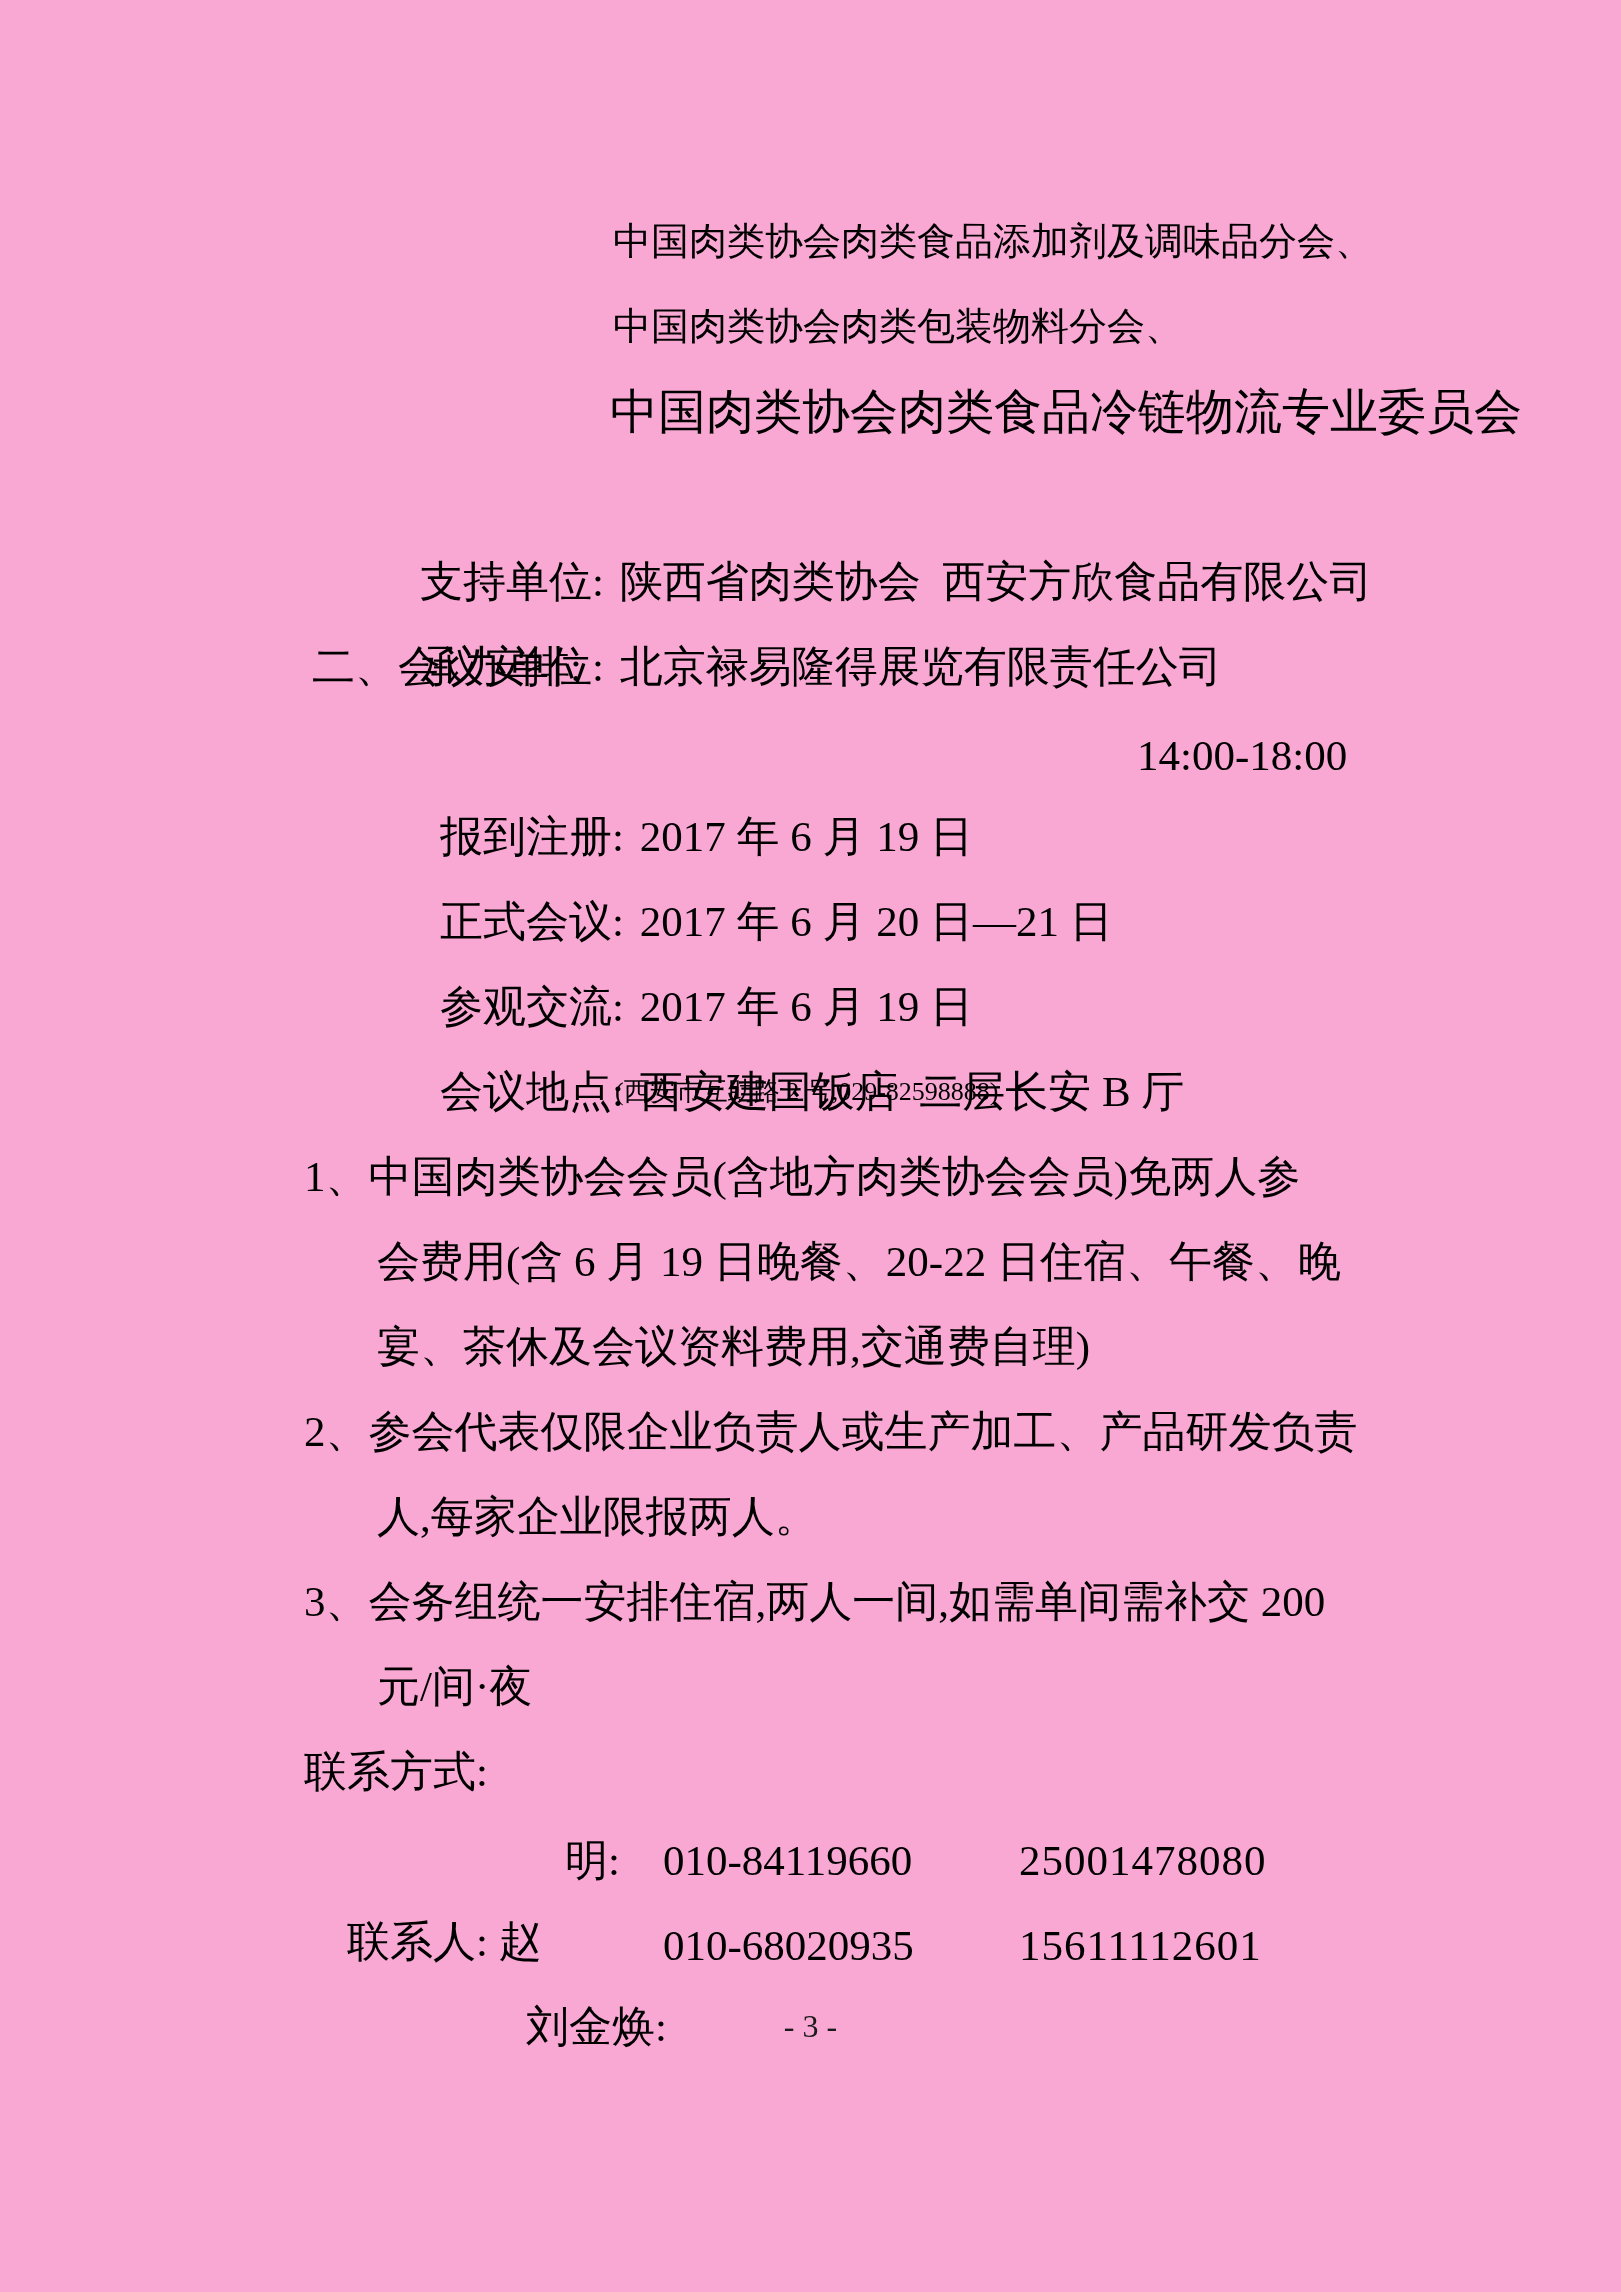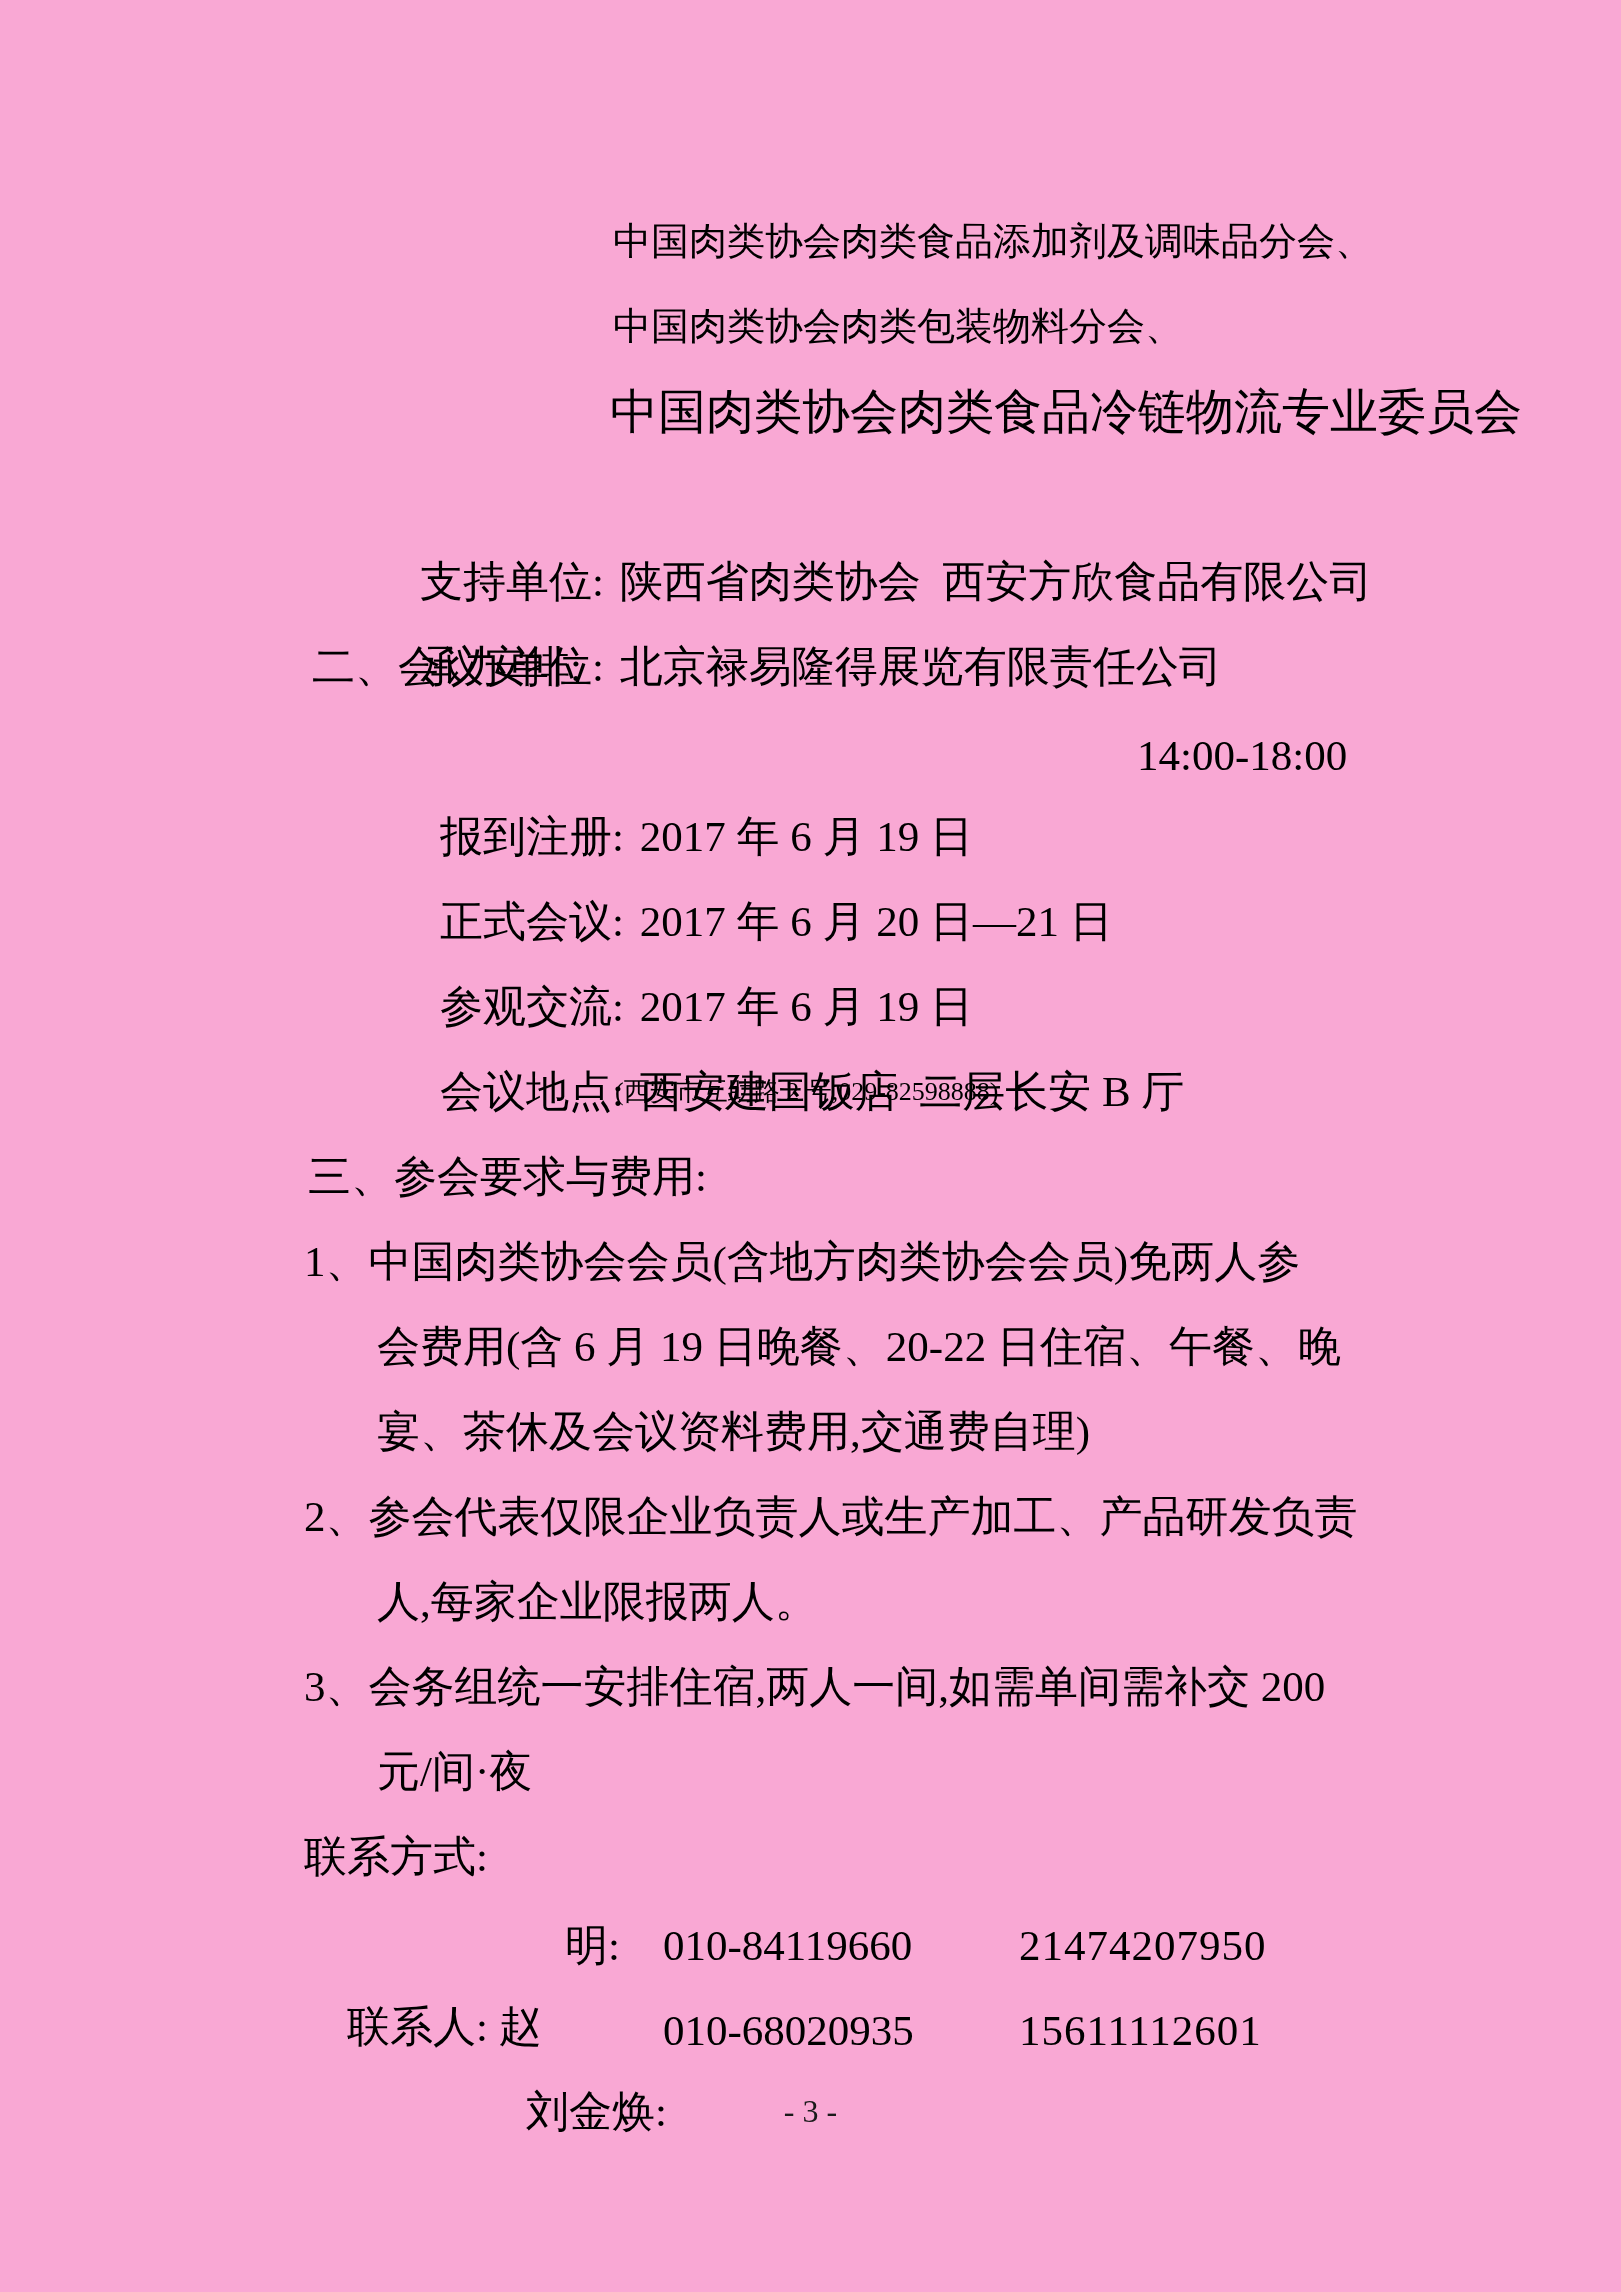--- a/index.html
+++ b/index.html
@@ -78,7 +78,6 @@
 
   <div class="ln l-venue">(西安市互助路 2 号,029-82598888)</div>
 
-  <div class="ln l-h3">三、参会要求与费用:</div>
 
   <div class="ln l-item">1、中国肉类协会会员(含地方肉类协会会员)免两人参</div>
   <div class="ln l-cont">会费用(含 6 月 19 日晚餐、20-22 日住宿、午餐、晚</div>

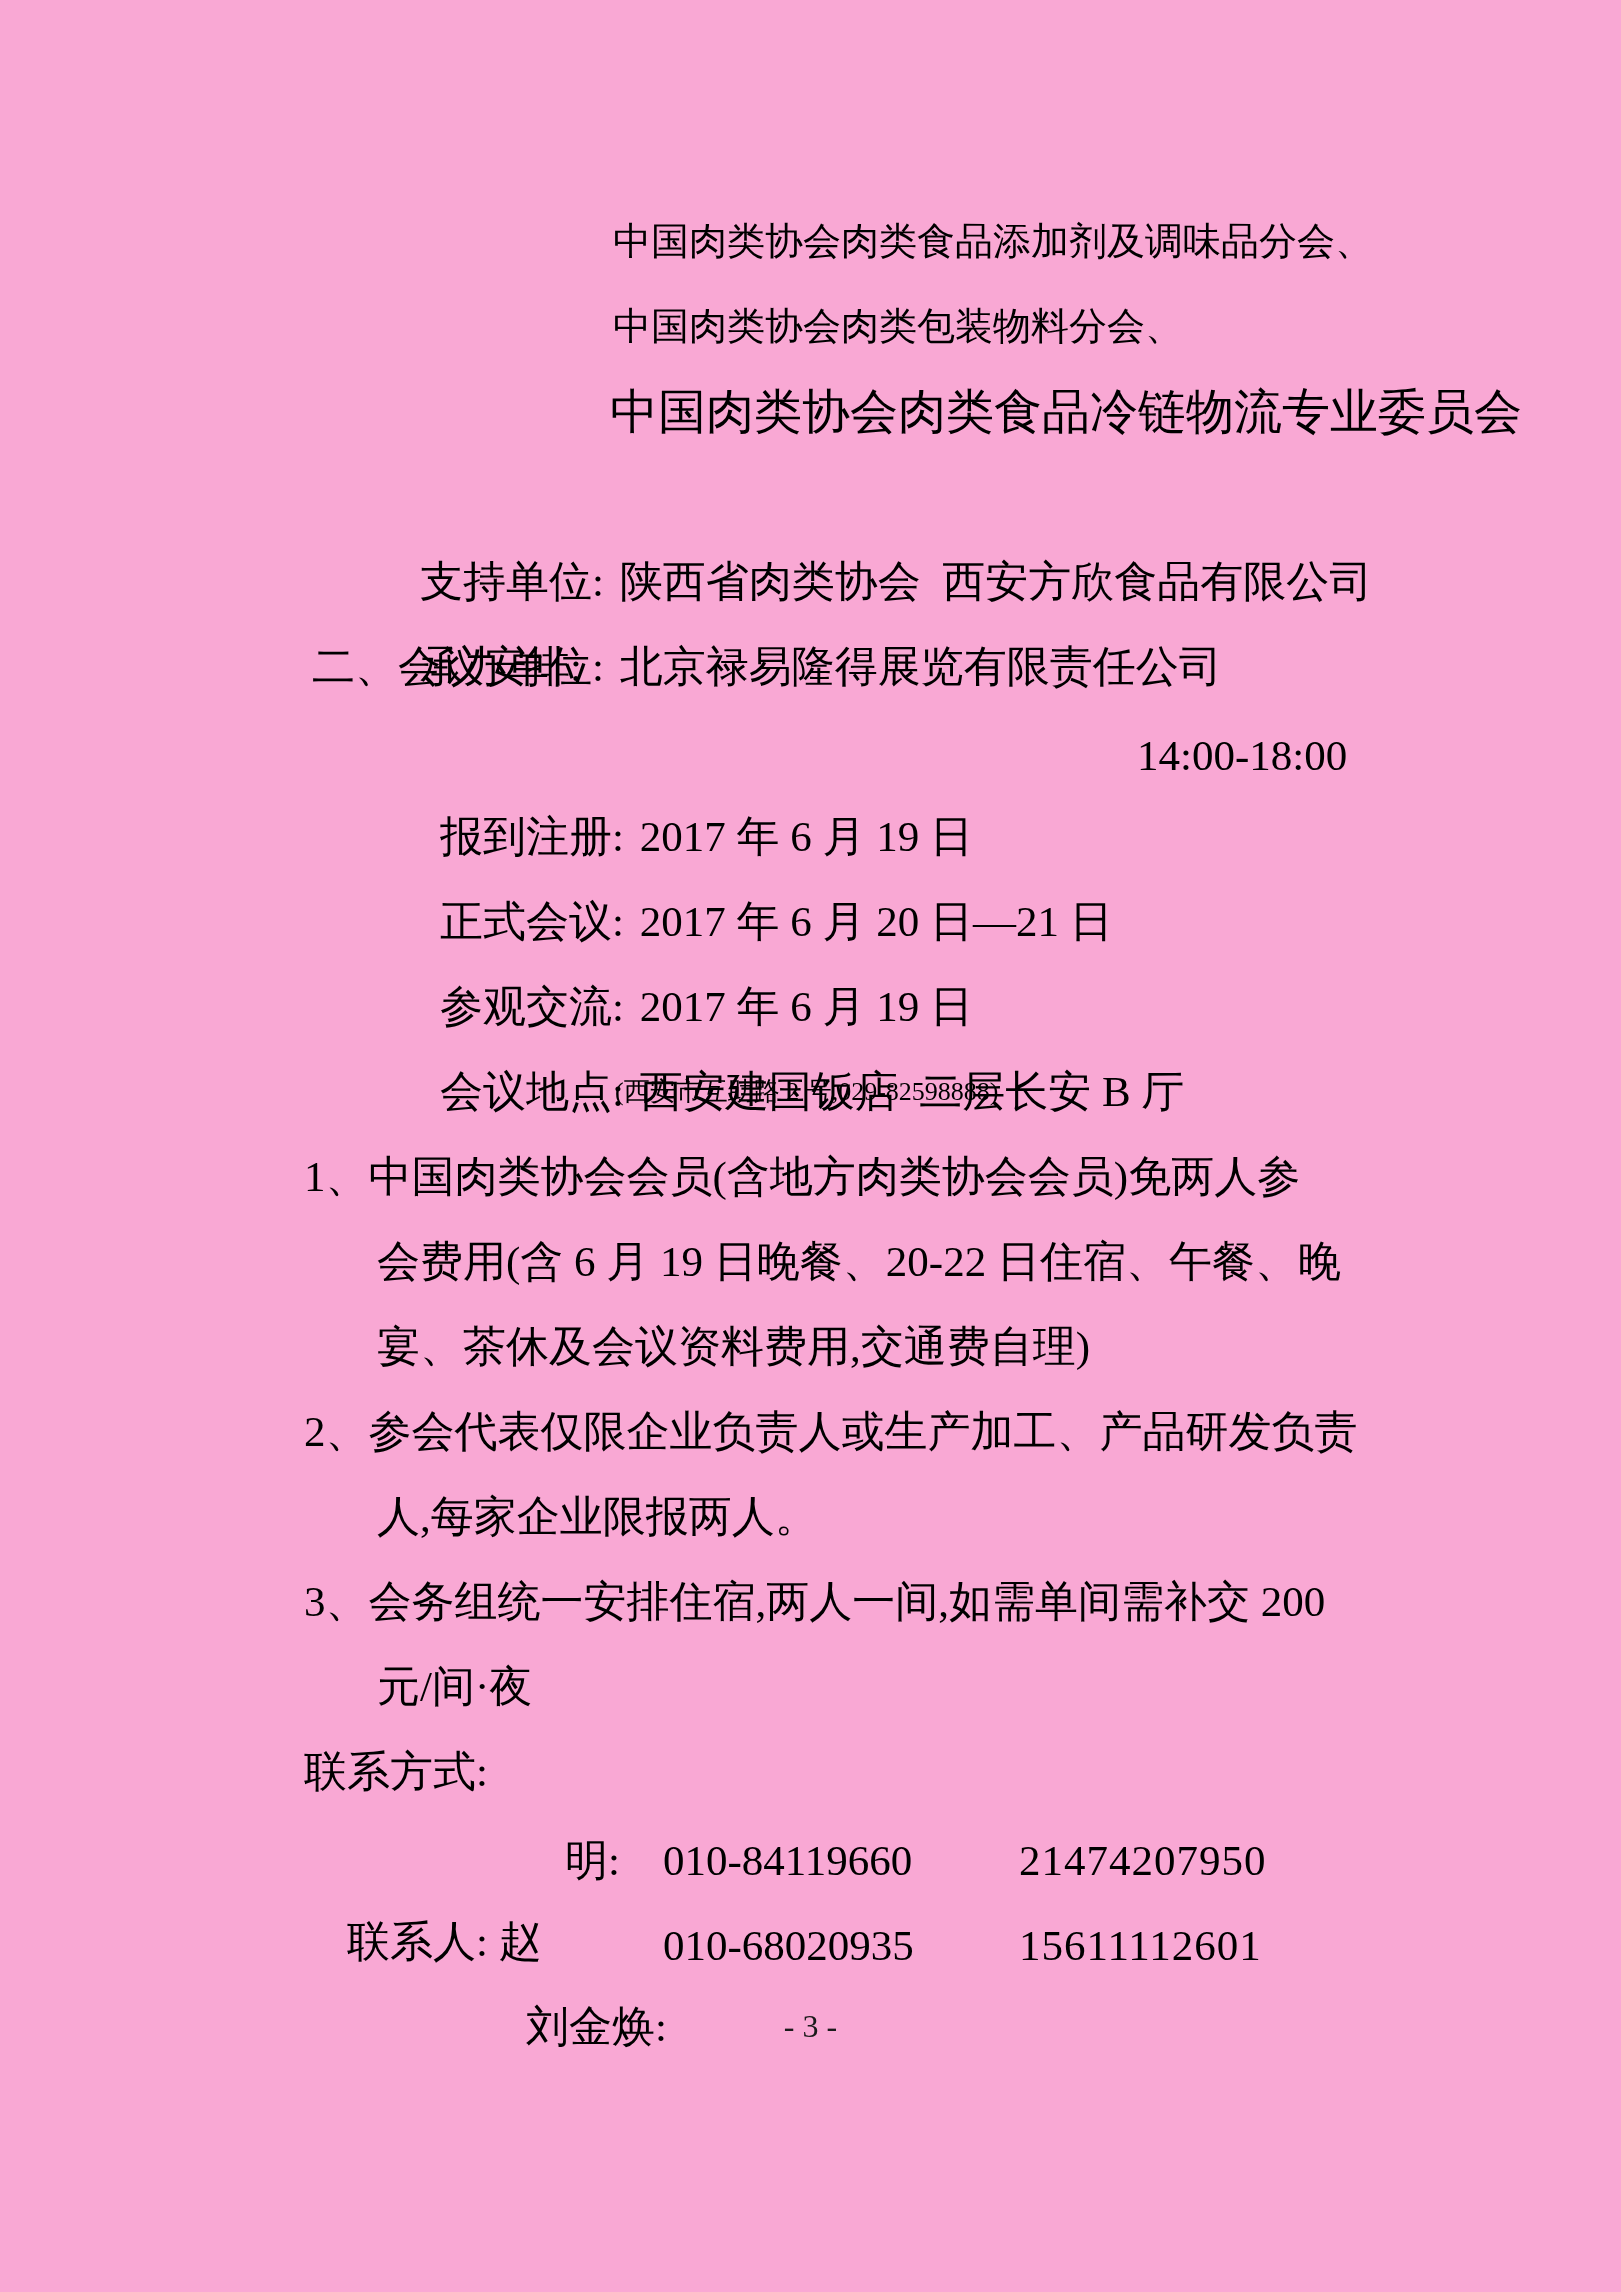--- a/index.html
+++ b/index.html
@@ -93,7 +93,7 @@
     <span>联系人: 赵</span>
     <span class="abs n2">明:</span>
     <span class="abs ph">010-84119660</span>
-    <span class="abs mb">21474207950</span>
+    <span class="abs mb">25001478080</span>
   </div>
 
   <div class="ln l-c2">

